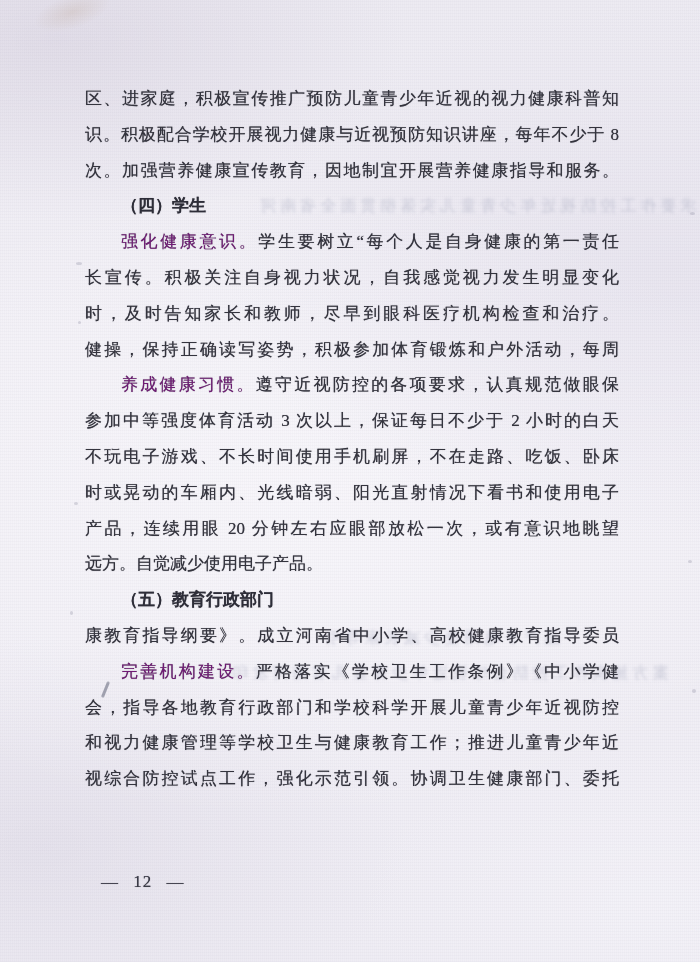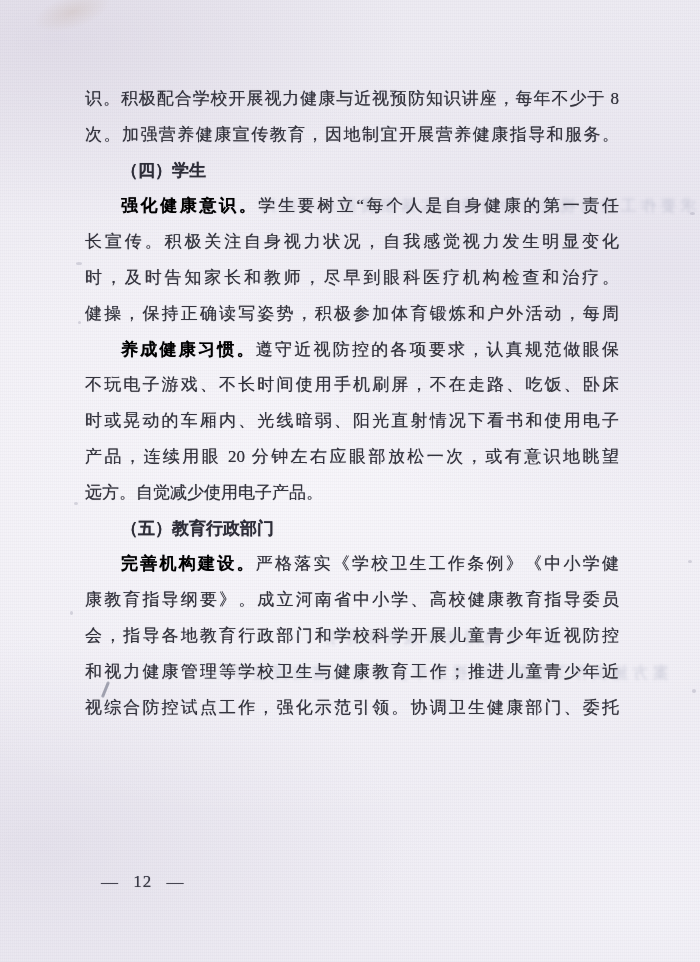--- a/index.html
+++ b/index.html
@@ -104,6 +104,7 @@
 <div class="speck sp7"></div>
 
 <div class="doc">
+    <div class="line body">区、进家庭，积极宣传推广预防儿童青少年近视的视力健康科普知</div>
     <div class="line body">识。积极配合学校开展视力健康与近视预防知识讲座，每年不少于 8</div>
     <div class="line body">次。加强营养健康宣传教育，因地制宜开展营养健康指导和服务。</div>
     <div class="line heading">（四）学生</div>

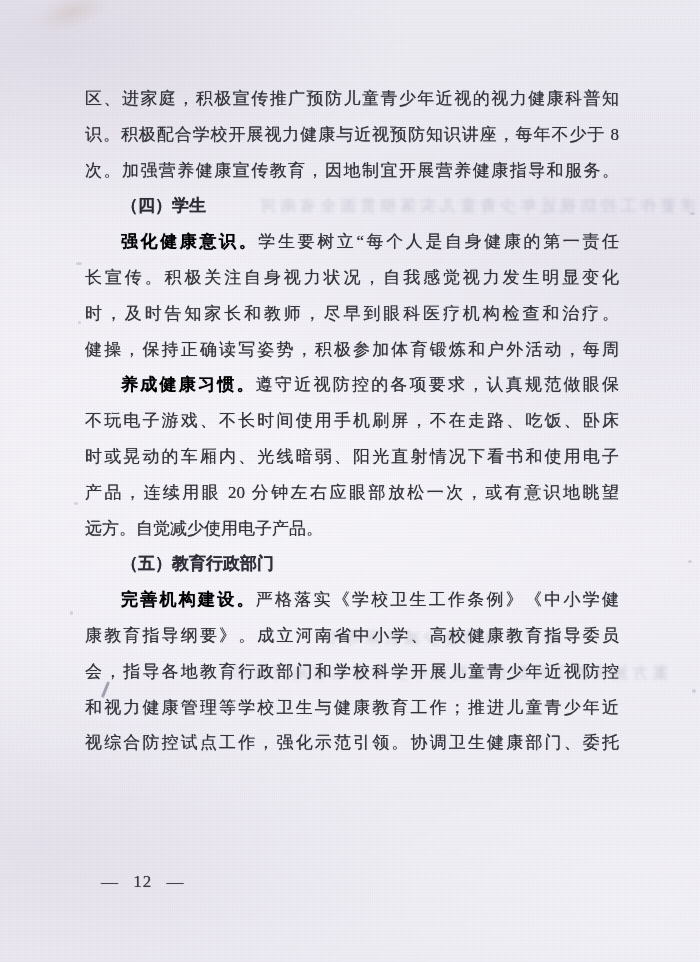--- a/index.html
+++ b/index.html
@@ -41,7 +41,7 @@
   }
   .line.first { text-indent: 36px; }
   .line.heading { text-indent: 36px; font-weight: 700; color: #2d2d38; }
-  .bold-lead { font-weight: 700; color: #000000; }
+  .bold-lead { font-weight: 400; color: #701a75; }
   .footer {
     position: absolute; left: 101px; top: 872px;
     font-size: 17px; color: #3a3a46;

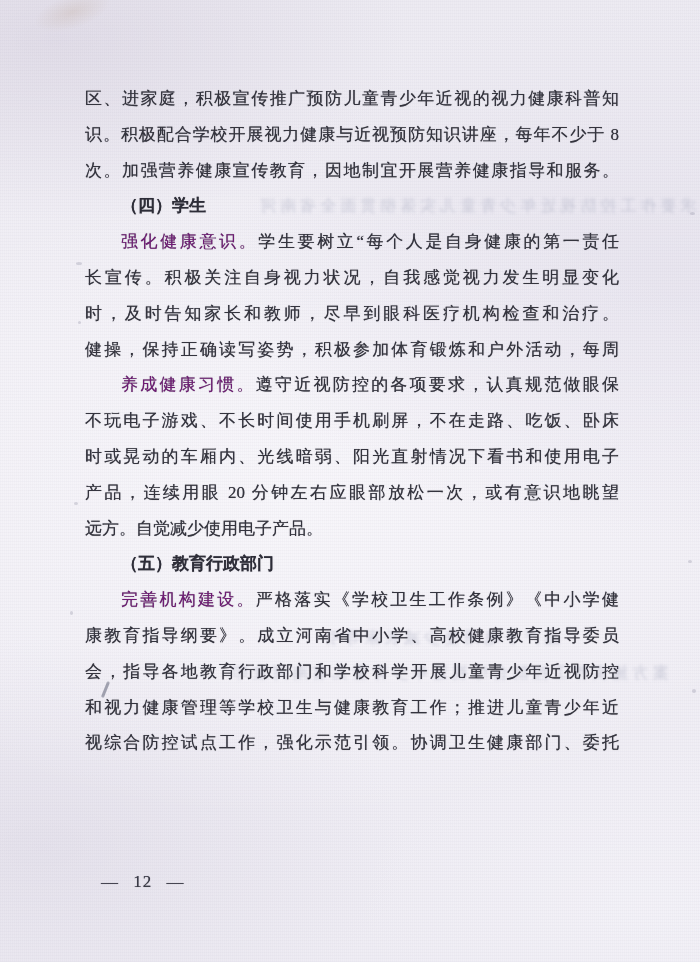--- a/index.html
+++ b/index.html
@@ -113,6 +113,7 @@
     <div class="line body">时，及时告知家长和教师，尽早到眼科医疗机构检查和治疗。</div>
     <div class="line body">健操，保持正确读写姿势，积极参加体育锻炼和户外活动，每周</div>
     <div class="line first"><span class="bold-lead">养成健康习惯。</span>遵守近视防控的各项要求，认真规范做眼保</div>
+    <div class="line body">参加中等强度体育活动 3 次以上，保证每日不少于 2 小时的白天</div>
     <div class="line body">不玩电子游戏、不长时间使用手机刷屏，不在走路、吃饭、卧床</div>
     <div class="line body">时或晃动的车厢内、光线暗弱、阳光直射情况下看书和使用电子</div>
     <div class="line body">产品，连续用眼 20 分钟左右应眼部放松一次，或有意识地眺望</div>

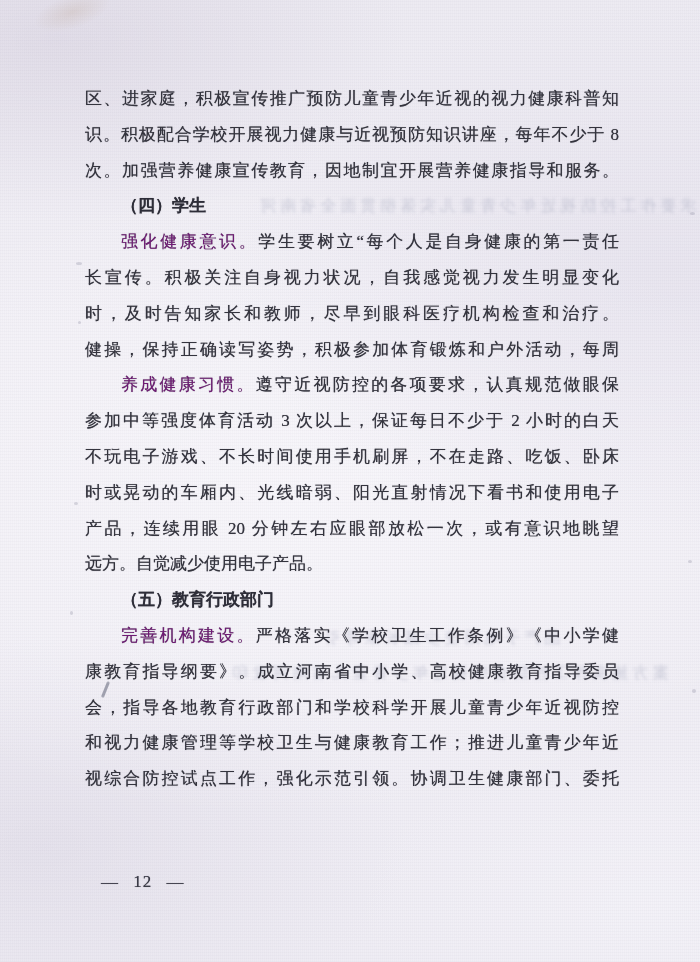--- a/index.html
+++ b/index.html
@@ -119,8 +119,8 @@
     <div class="line body">产品，连续用眼 20 分钟左右应眼部放松一次，或有意识地眺望</div>
     <div class="line end">远方。自觉减少使用电子产品。</div>
     <div class="line heading">（五）教育行政部门</div>
+    <div class="line body">康教育指导纲要》。成立河南省中小学、高校健康教育指导委员</div>
     <div class="line first"><span class="bold-lead">完善机构建设。</span>严格落实《学校卫生工作条例》《中小学健</div>
-    <div class="line body">康教育指导纲要》。成立河南省中小学、高校健康教育指导委员</div>
     <div class="line body">会，指导各地教育行政部门和学校科学开展儿童青少年近视防控</div>
     <div class="line body">和视力健康管理等学校卫生与健康教育工作；推进儿童青少年近</div>
     <div class="line body">视综合防控试点工作，强化示范引领。协调卫生健康部门、委托</div>

